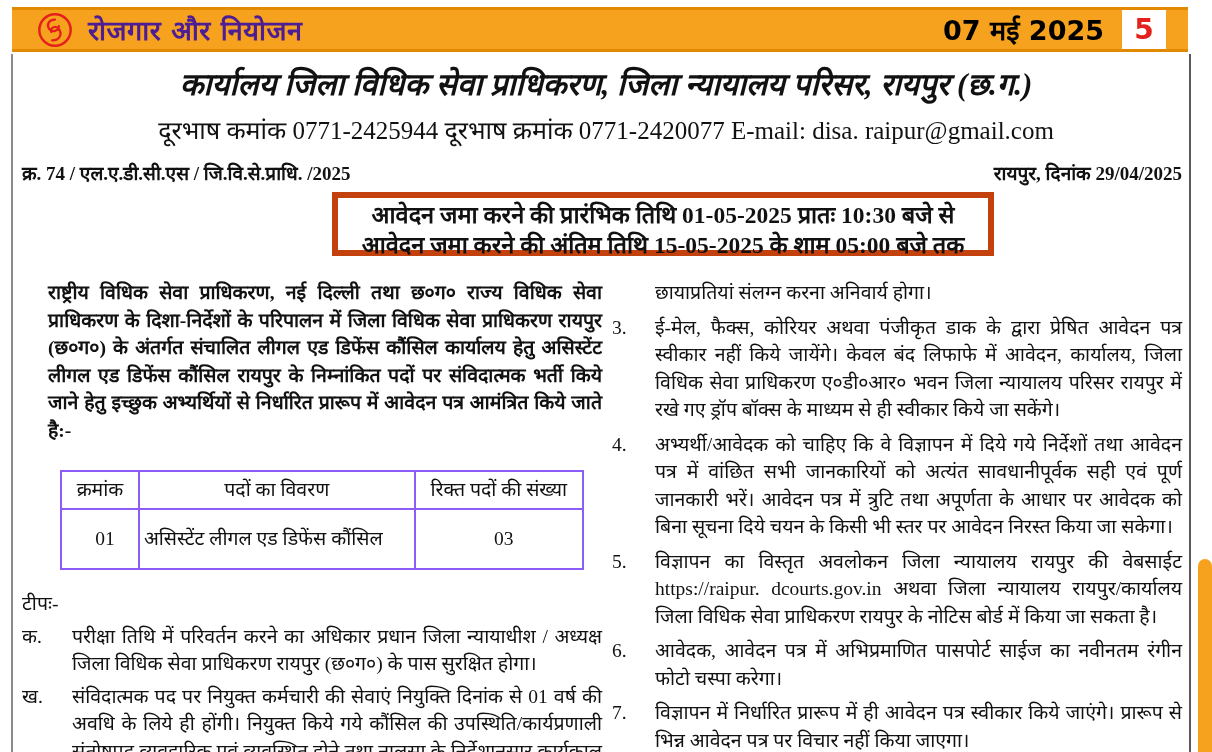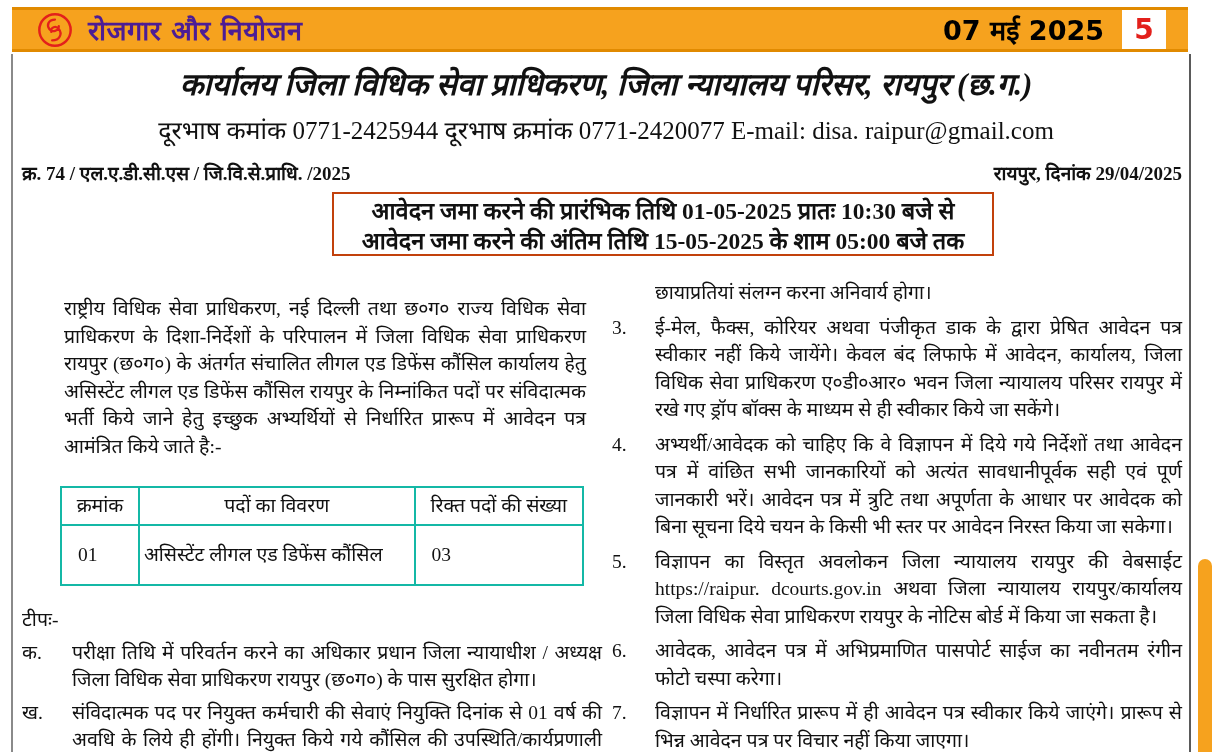--- a/index.html
+++ b/index.html
@@ -48,7 +48,7 @@
   }
   .date-box{
     position:absolute;left:332px;top:192px;width:662px;height:64px;
-    border:2px solid #c2410c;box-sizing:border-box;
+    border:6px solid #c2410c;box-sizing:border-box;
     text-align:center;font-size:23.5px;font-weight:bold;line-height:30px;
     padding-top:2px;
   }

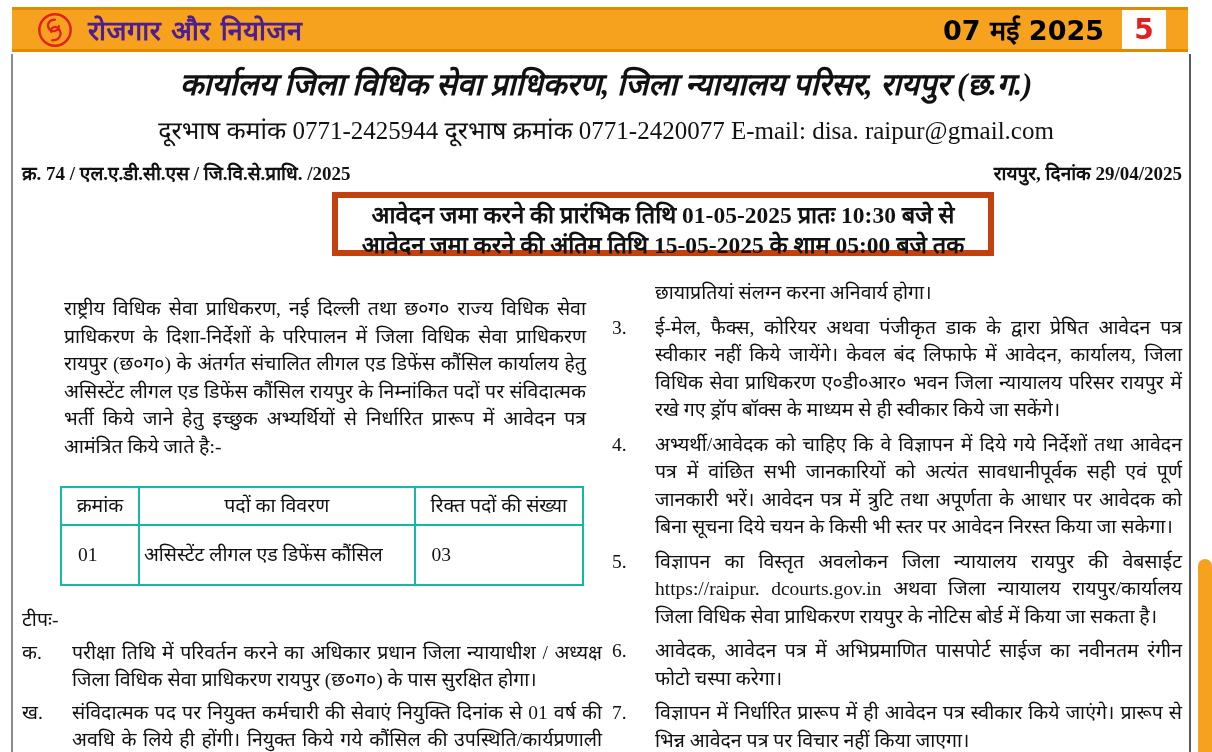--- a/index.html
+++ b/index.html
@@ -57,7 +57,7 @@
     position:absolute;left:22px;top:279px;width:580px;
     font-size:19.5px;line-height:27.5px;
   }
-  .intro-para{margin:16px;padding-left:26px;text-align:justify;}
+  .intro-para{margin:0;padding-left:26px;text-align:justify;font-weight:bold;}
   .vacancy-table{
     border-collapse:collapse;margin:26px 0 0 38px;width:524px;
     font-size:19.5px;

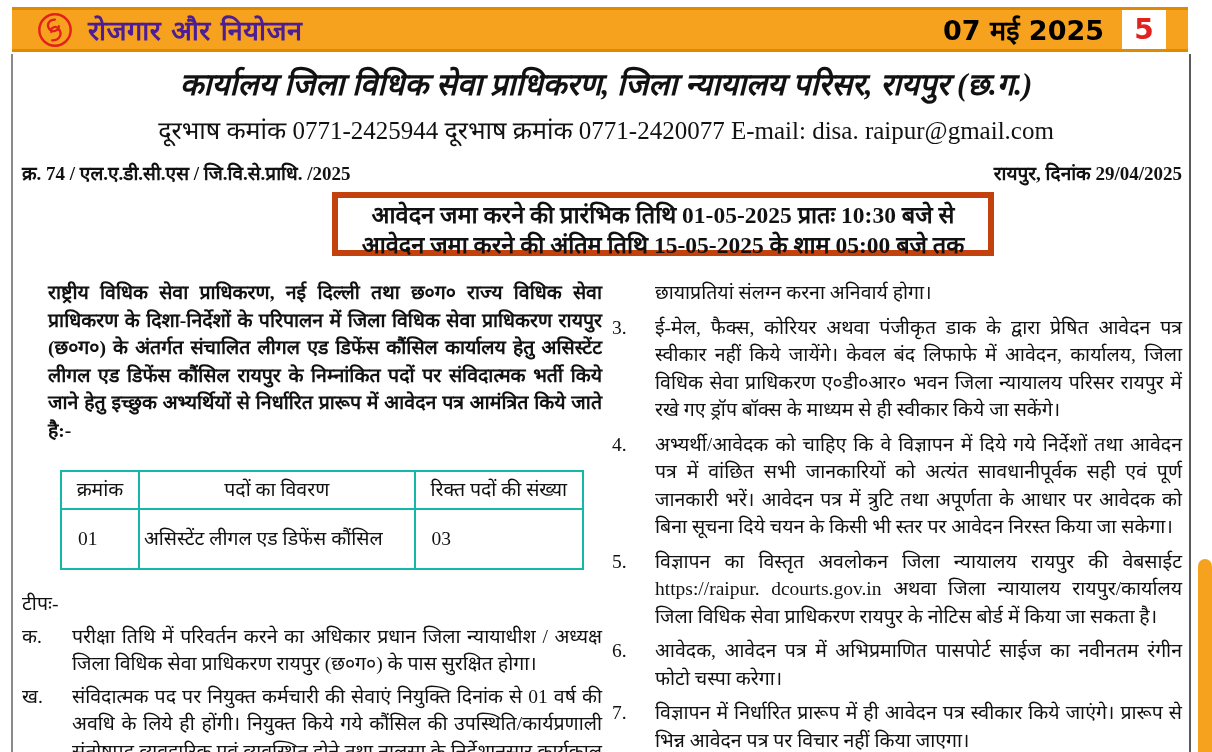--- a/index.html
+++ b/index.html
@@ -63,7 +63,7 @@
     font-size:19.5px;
   }
   .vacancy-table th,.vacancy-table td{
-    border:2px solid #14b8a6;padding:2px 6px;font-weight:normal;
+    border:2px solid #8b5cf6;padding:2px 6px;font-weight:normal;
   }
   .vacancy-table th{height:32px;text-align:center;}
   .vacancy-table td{height:54px;padding-left:16px;}

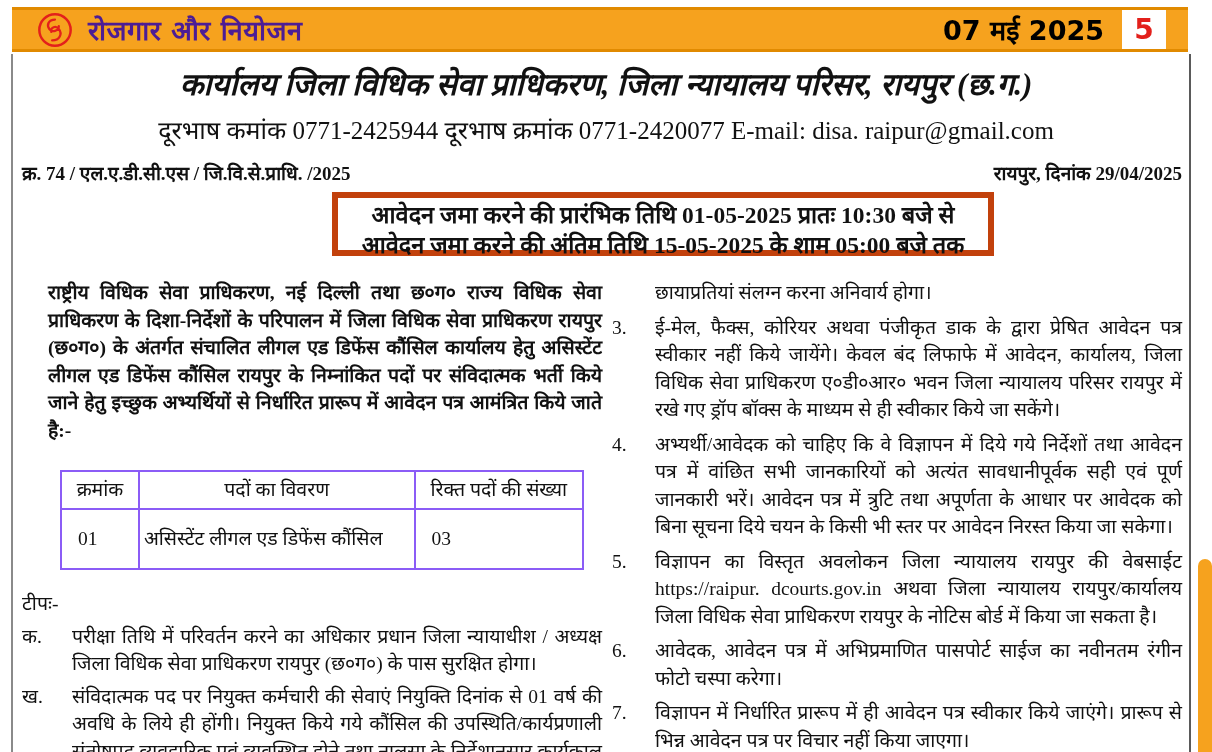--- a/index.html
+++ b/index.html
@@ -66,7 +66,7 @@
     border:2px solid #8b5cf6;padding:2px 6px;font-weight:normal;
   }
   .vacancy-table th{height:32px;text-align:center;}
-  .vacancy-table td{height:54px;padding-left:16px;}
+  .vacancy-table td{height:54px;text-align:center;padding-left:16px;}
   .vacancy-table td.desc{text-align:left;padding-left:4px;}
   .col-c1{width:66px;}  .col-c2{width:286px;}  .col-c3{width:168px;}
   .tip-heading{margin-top:20px;}

